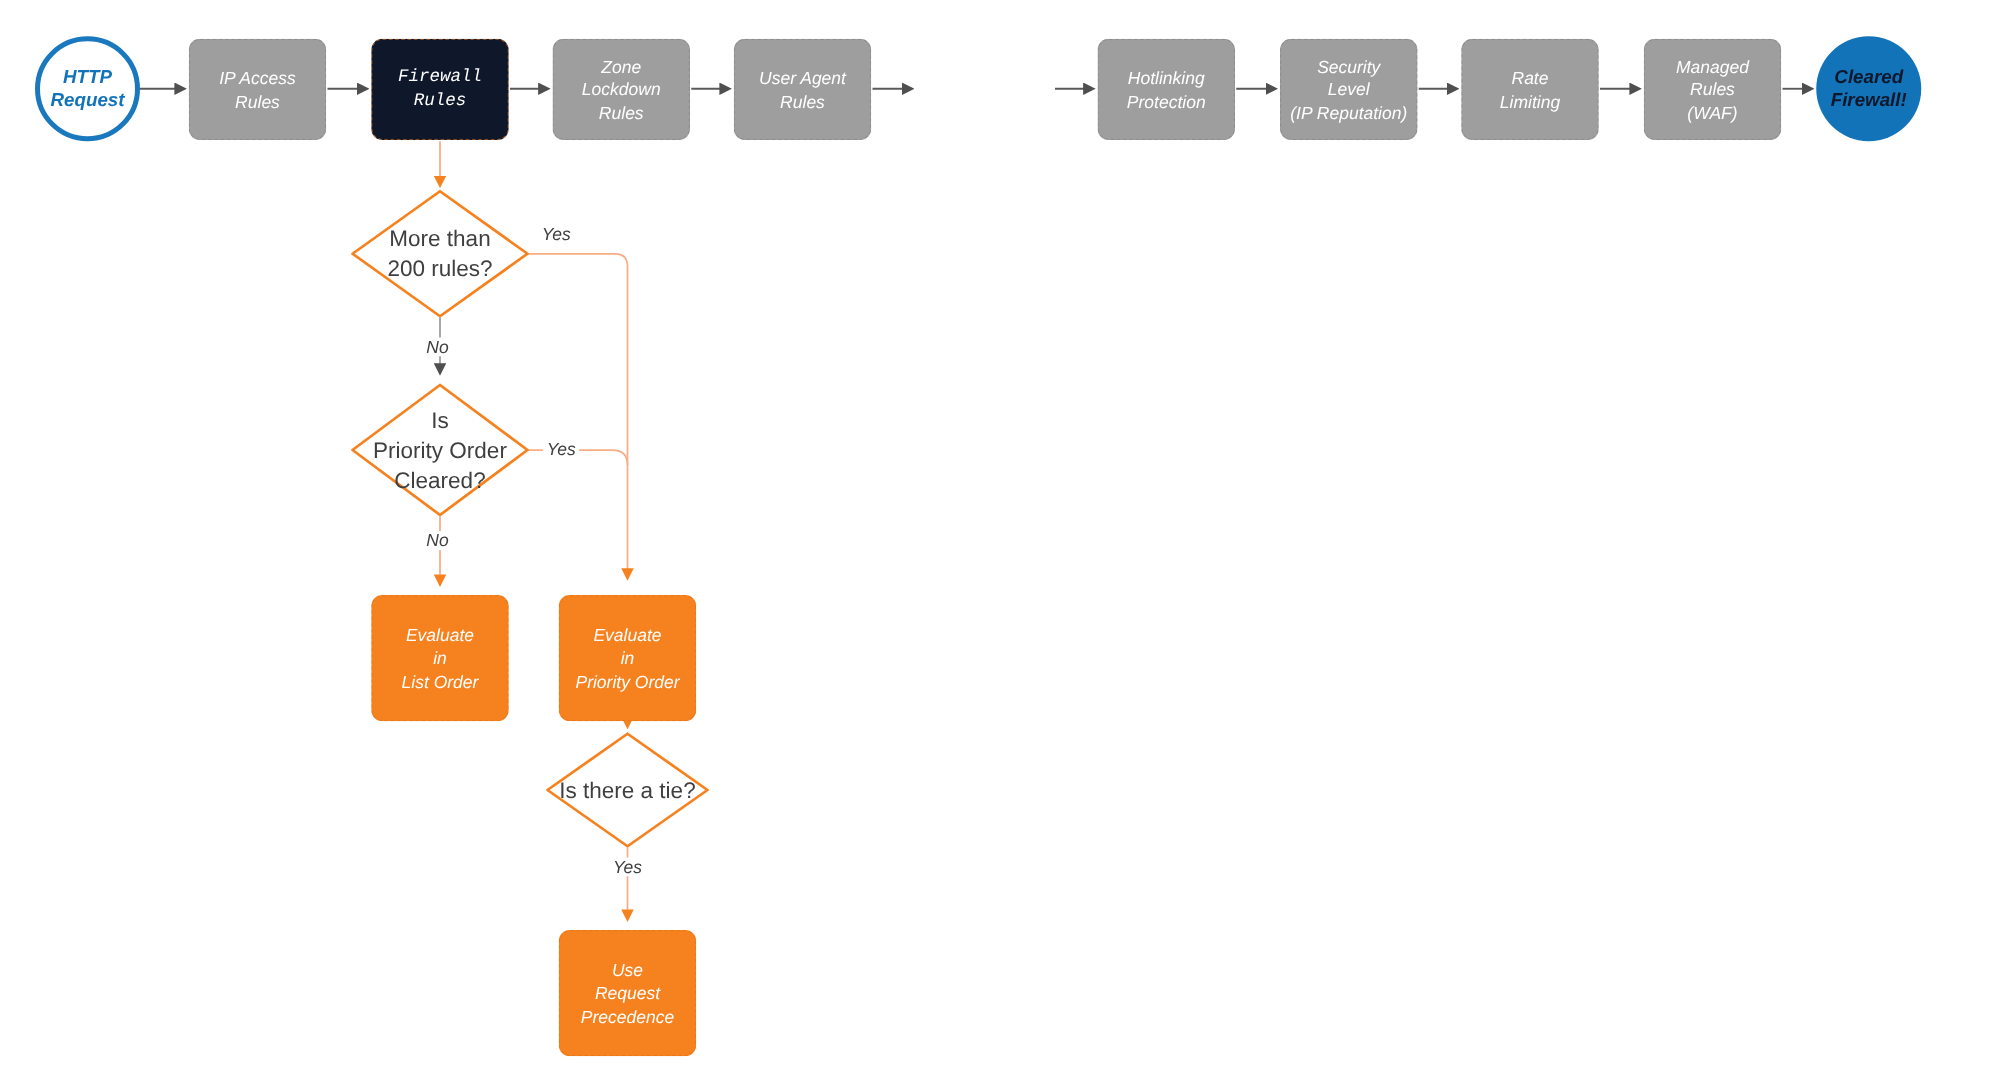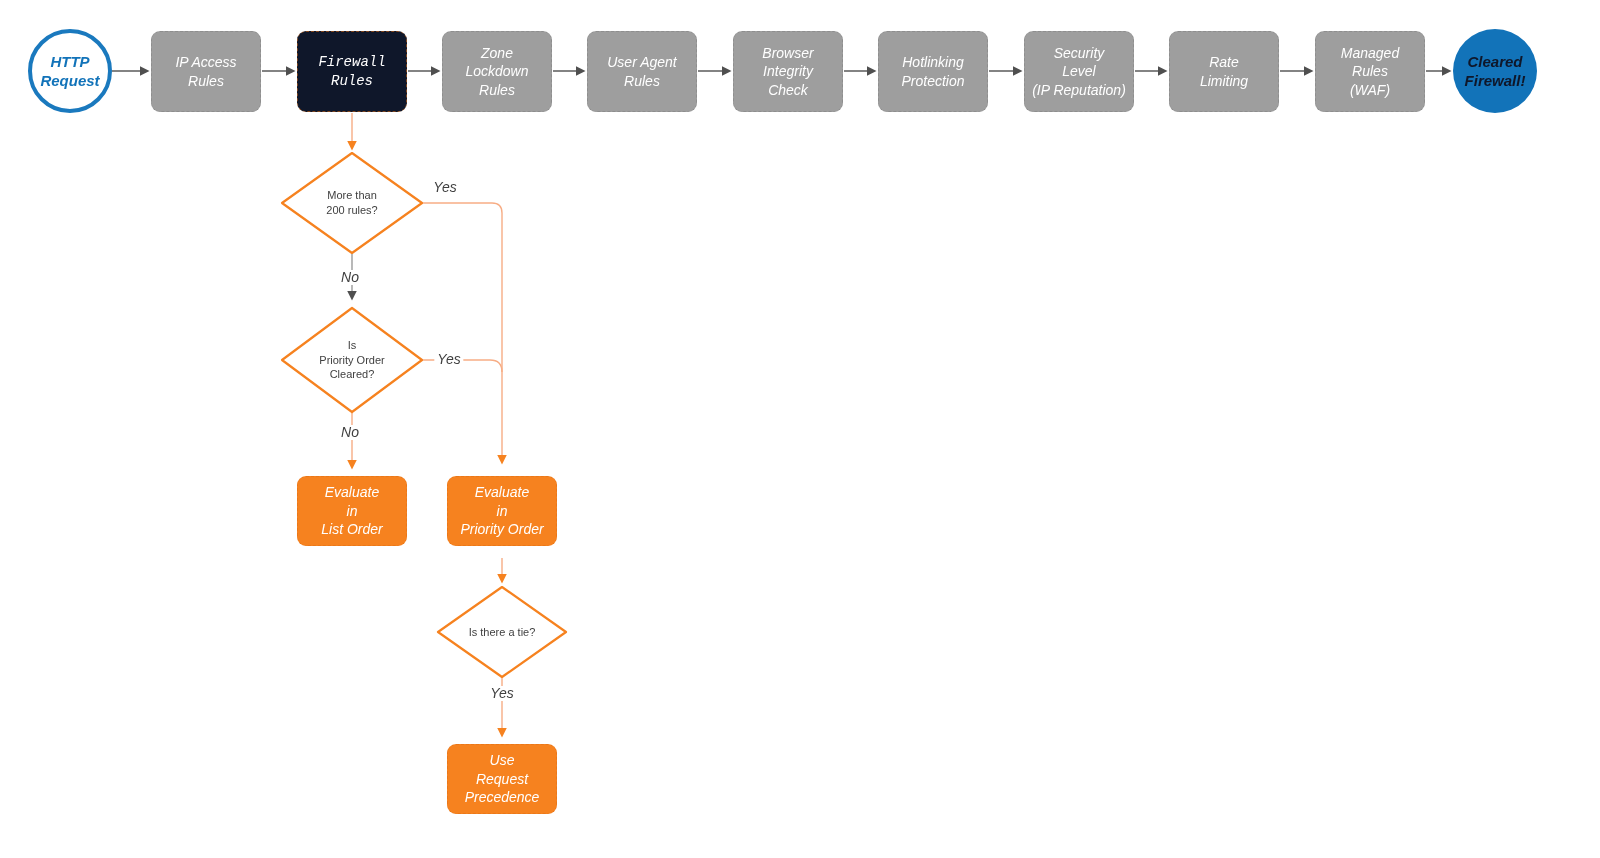--- a/index.html
+++ b/index.html
@@ -88,9 +88,6 @@
 Rules</div>
   <div class="node stage gray" style="left:587px">User Agent
 Rules</div>
-  <div class="node stage gray" style="left:733px">Browser
-Integrity
-Check</div>
   <div class="node stage gray" style="left:878px">Hotlinking
 Protection</div>
   <div class="node stage gray" style="left:1024px">Security

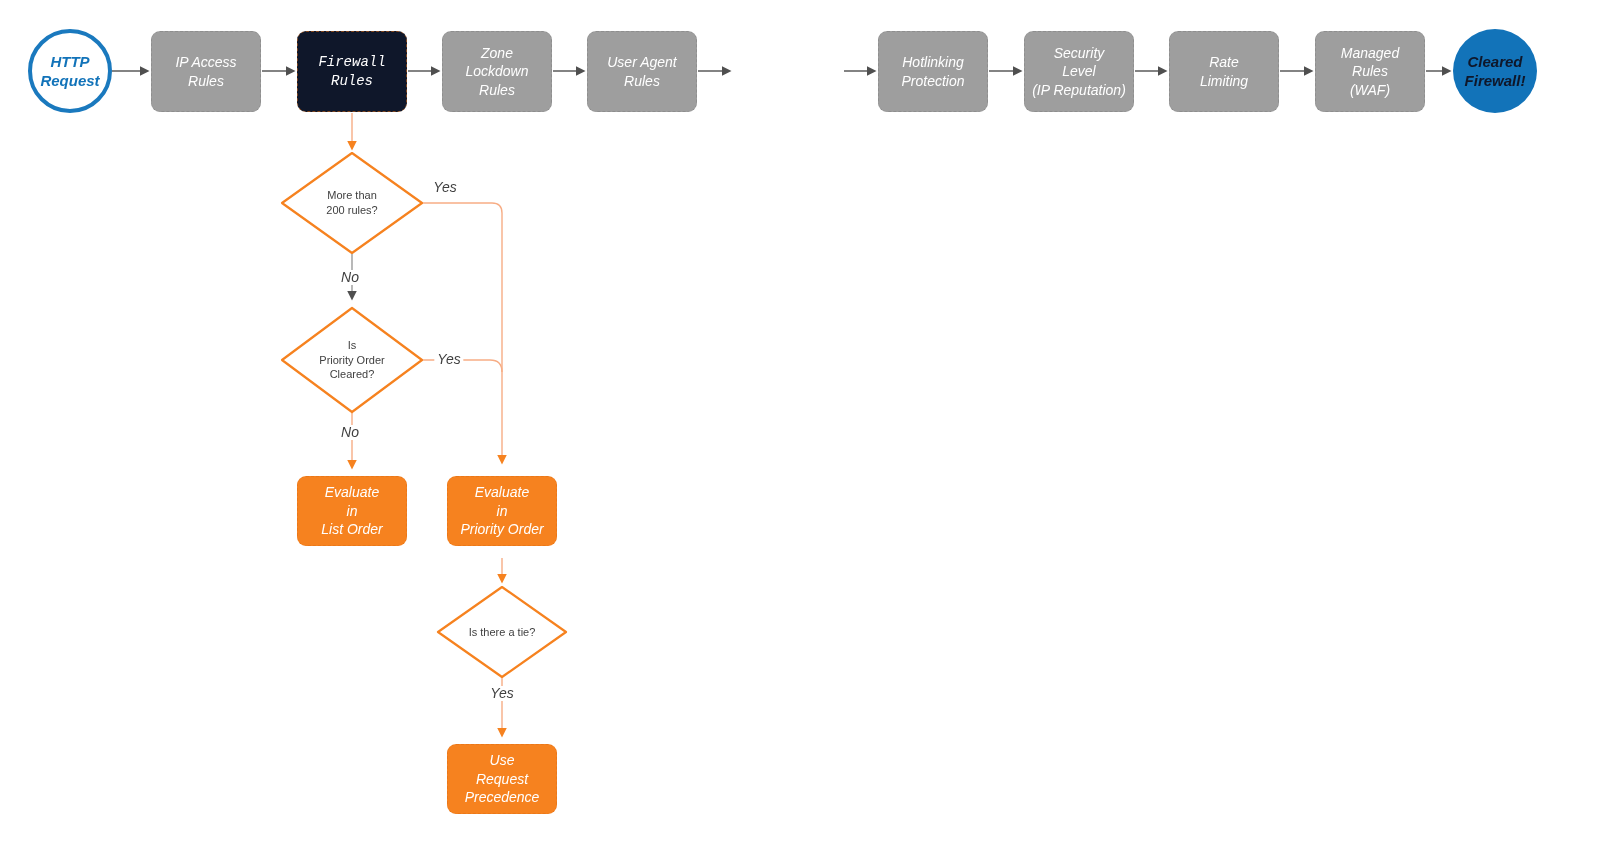--- a/index.html
+++ b/index.html
@@ -20,7 +20,7 @@
   .circle-end{left:1453px;top:29px;background:#1273b9;color:#0f172a;}
   .action{width:110px;height:70px;border-radius:9px;background:#f6821f;color:#ffffff;
     font-style:italic;font-size:14px;line-height:1.32;border:1px dashed rgba(224,112,20,.55);}
-  .dlabel{color:#3f3f3f;font-size:11px;line-height:1.35;background:transparent;}
+  .dlabel{color:#3f3f3f;font-size:18px;line-height:1.35;background:transparent;}
   .edge-label{position:absolute;z-index:2;transform:translateX(-50%);font-style:italic;
     font-size:14px;color:#3f3f3f;background:#ffffff;padding:0 3px;line-height:1.1;}
 </style>

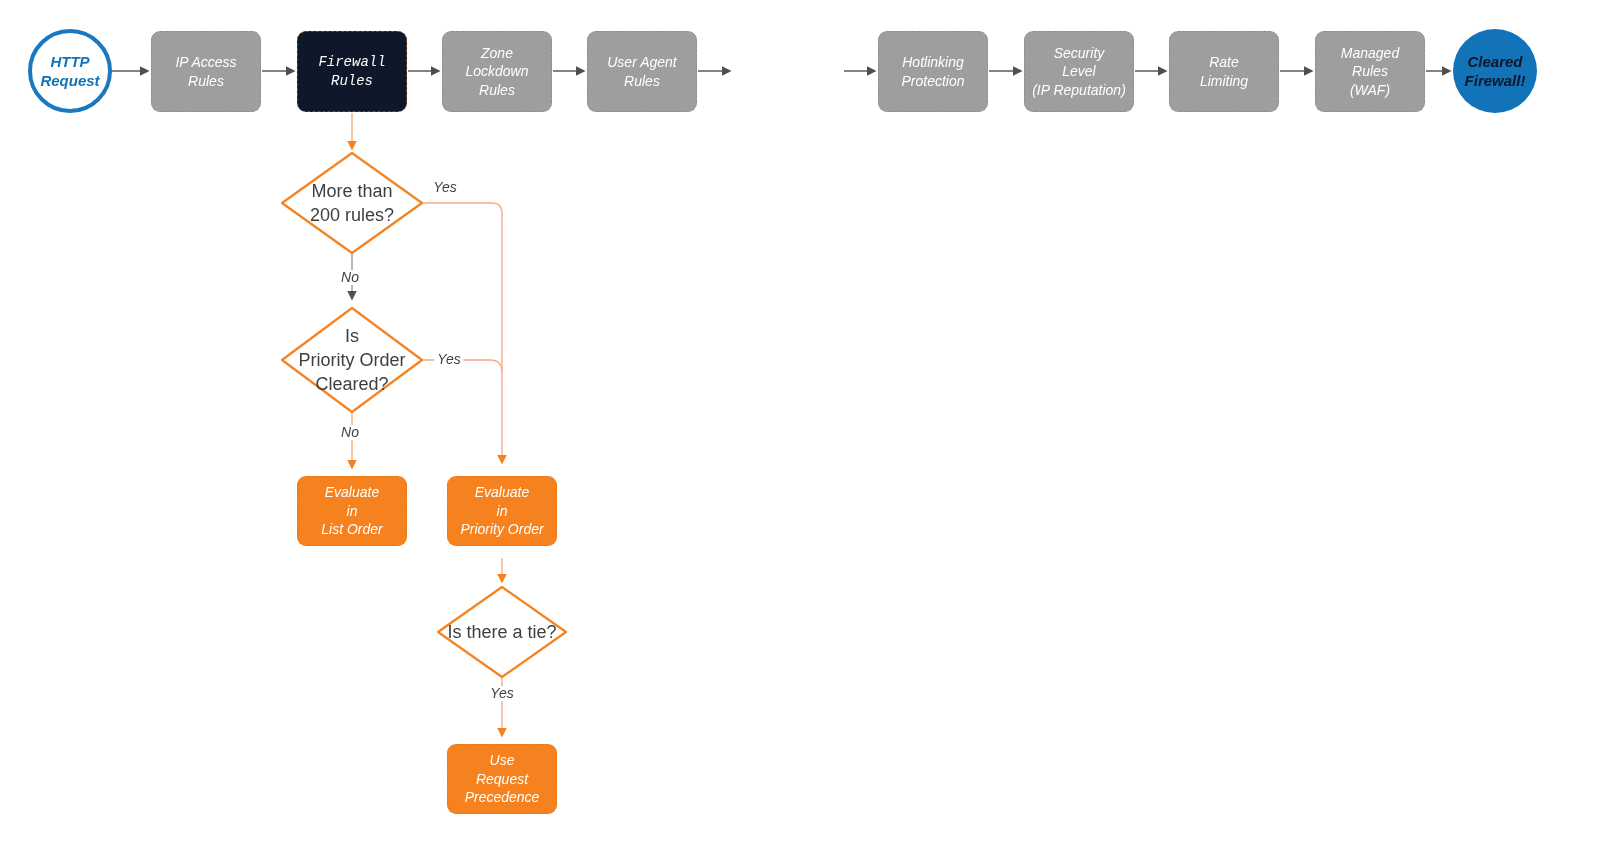--- a/index.html
+++ b/index.html
@@ -18,7 +18,7 @@
     font-size:15px;line-height:1.28;}
   .circle-start{left:28px;top:29px;background:#ffffff;border:4px solid #1a79be;color:#1273b9;}
   .circle-end{left:1453px;top:29px;background:#1273b9;color:#0f172a;}
-  .action{width:110px;height:70px;border-radius:9px;background:#f6821f;color:#ffffff;
+  .action{width:110px;height:101px;border-radius:9px;background:#f6821f;color:#ffffff;
     font-style:italic;font-size:14px;line-height:1.32;border:1px dashed rgba(224,112,20,.55);}
   .dlabel{color:#3f3f3f;font-size:18px;line-height:1.35;background:transparent;}
   .edge-label{position:absolute;z-index:2;transform:translateX(-50%);font-style:italic;

